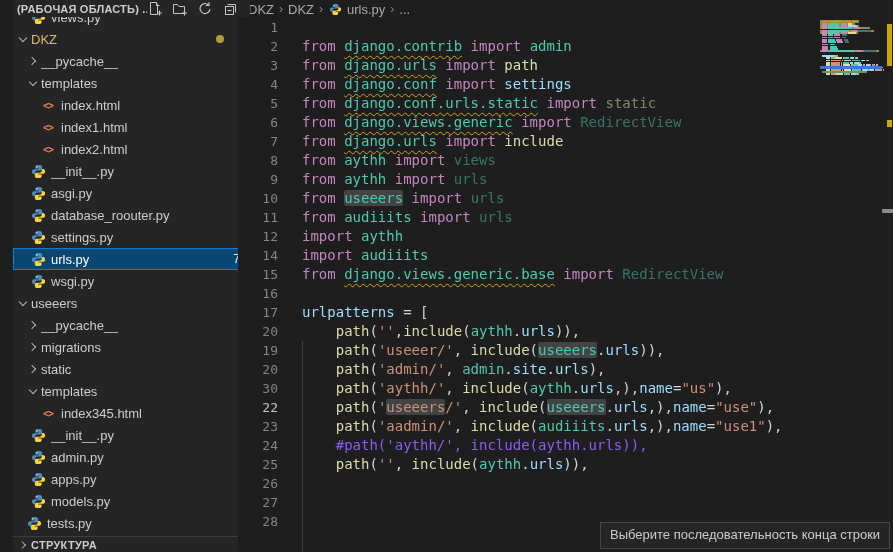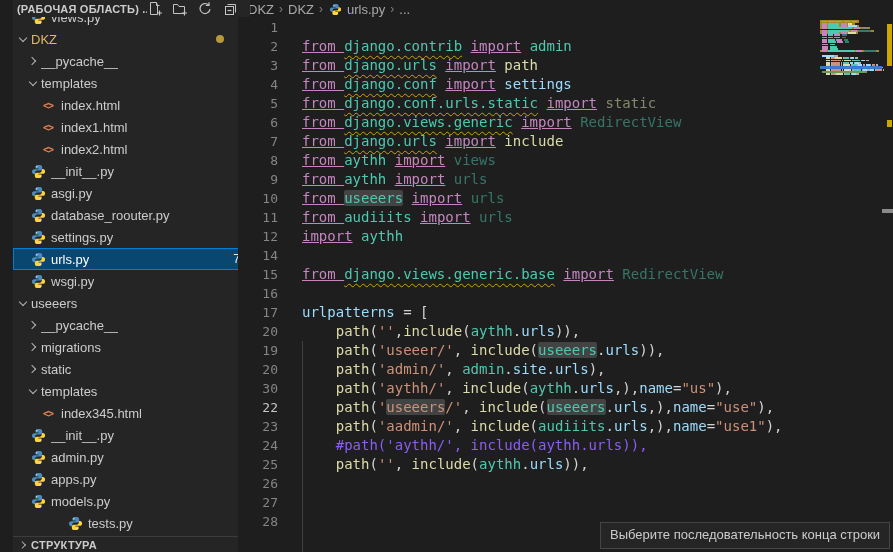--- a/index.html
+++ b/index.html
@@ -46,7 +46,7 @@
   .indent-guide { position:absolute; width:1px; background:#404040; }
 
   
-  .k  { color:#c586c0;text-decoration:underline; }
+  .k  { color:#c586c0; }
   .m  { color:#4ec9b0; }
   .fm { color:#4ec9b0; opacity:.5; }
   .f  { color:#dcdcaa; }

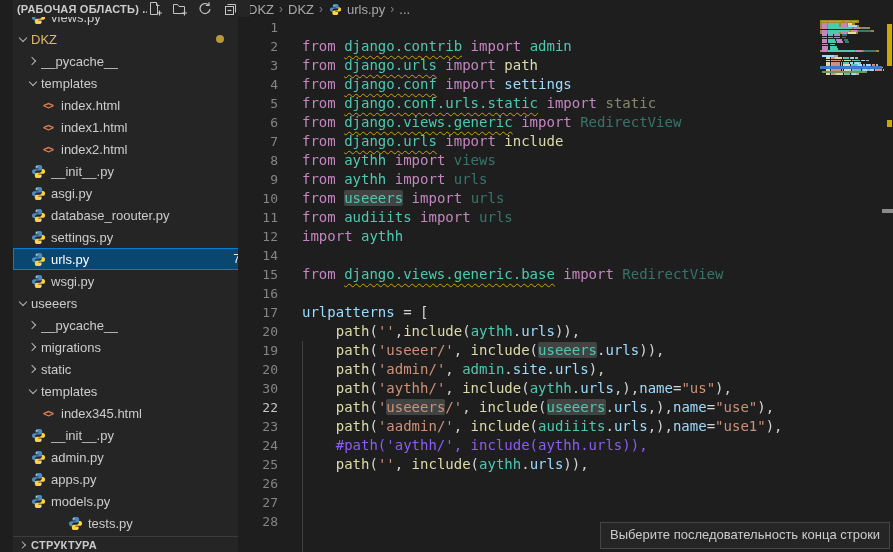--- a/index.html
+++ b/index.html
@@ -365,6 +365,7 @@
       </div>
       <div class="line">
         <span class="ln">14</span>
+        <span class="lc"><span class="k">import</span><span class="p"> </span><span class="m">audiiits</span></span>
       </div>
       <div class="line">
         <span class="ln">15</span>

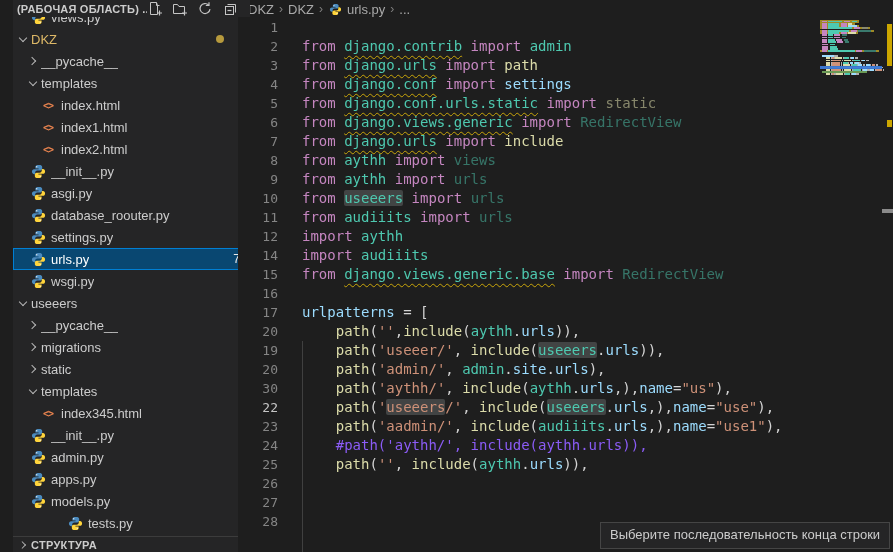--- a/index.html
+++ b/index.html
@@ -247,7 +247,7 @@
         </span>
         <span class="tlabel">models.py</span>
       </div>
-      <div class="trow" style="padding-left: 10px; margin-left: 41px;">
+      <div class="trow" style="padding-left: 10px;">
         <span class="ficon">
           <svg width="15" height="15" viewBox="0 0 16 16">
             <path fill="#4b8bbe" d="M7.9 1C6.1 1 4.7 1.6 4.7 3v1.9h3.4v.6H3.3C1.9 5.5 1 6.6 1 8.1c0 1.5.8 2.7 2.2 2.7h1.3V9c0-1.2 1-2.2 2.2-2.2H10c1 0 1.9-.9 1.9-2V3c0-1.3-1.5-2-3-2z"></path>

